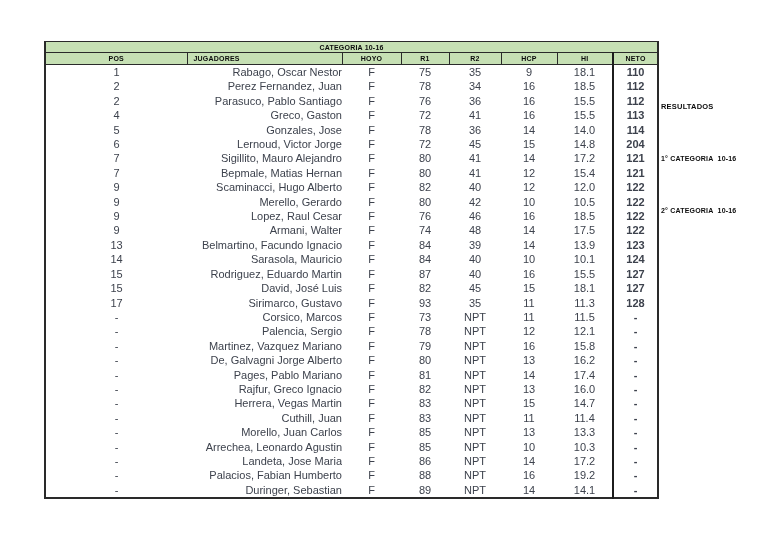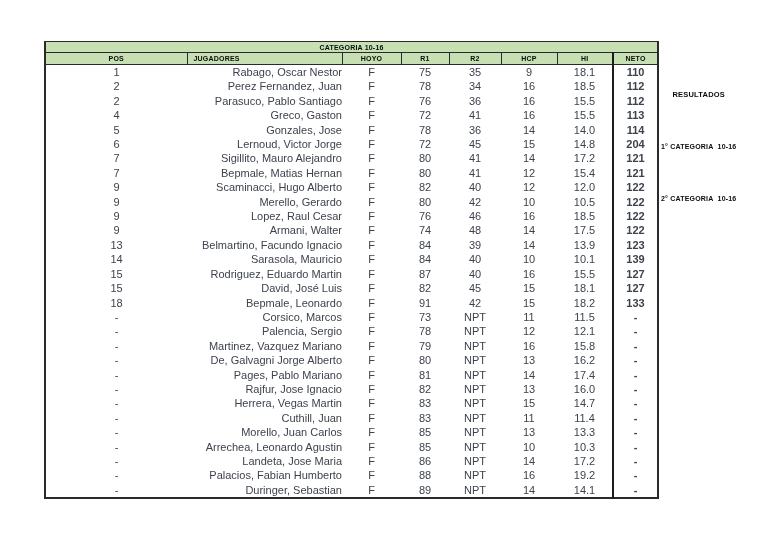--- a/index.html
+++ b/index.html
@@ -88,9 +88,8 @@
   .results-panel {
     position: absolute;
     left: 661px;
-    top: 51px;
+    top: 63px;
     white-space: pre;
-    text-align: center;
   }
   .results-title {
     font-size: 7.5px;

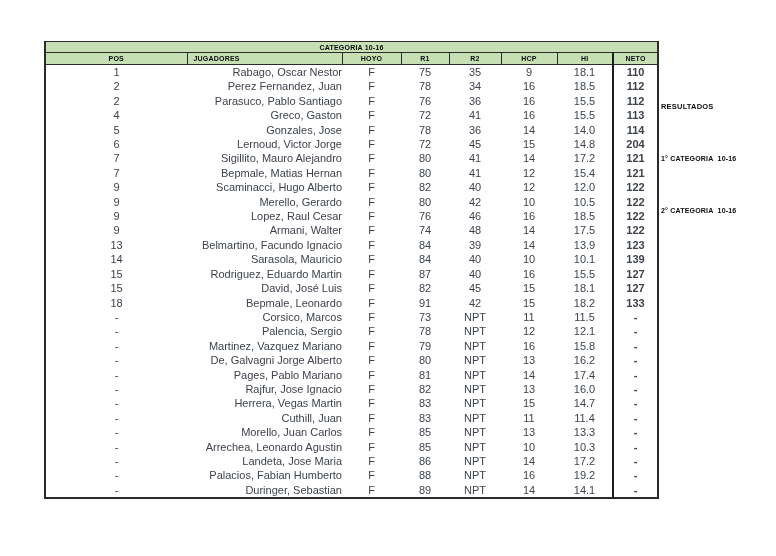--- a/index.html
+++ b/index.html
@@ -277,7 +277,7 @@
             <td class="c4">40</td>
             <td class="c5">10</td>
             <td class="c6">10.1</td>
-            <td class="c7">139</td>
+            <td class="c7">124</td>
           </tr>
           <tr>
             <td class="c0">15</td>

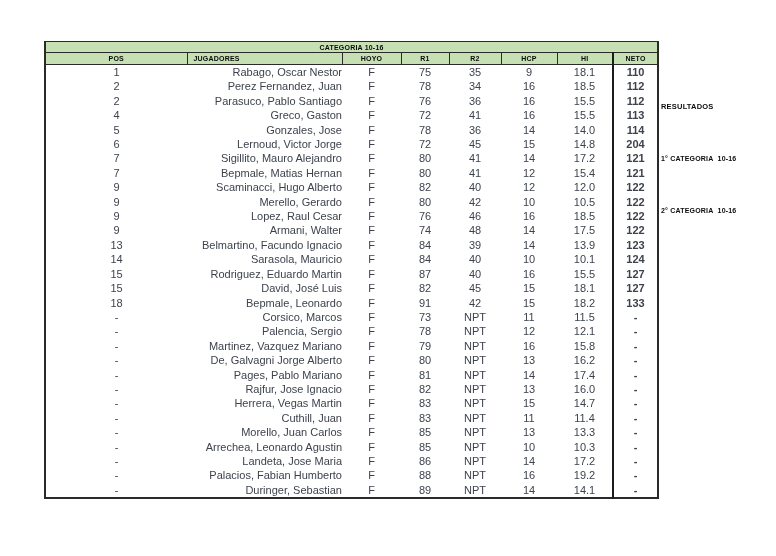--- a/index.html
+++ b/index.html
@@ -300,6 +300,16 @@
             <td class="c7">127</td>
           </tr>
           <tr>
+            <td class="c0">17</td>
+            <td class="c1">Sirimarco, Gustavo</td>
+            <td class="c2">F</td>
+            <td class="c3">93</td>
+            <td class="c4">35</td>
+            <td class="c5">11</td>
+            <td class="c6">11.3</td>
+            <td class="c7">128</td>
+          </tr>
+          <tr>
             <td class="c0">18</td>
             <td class="c1">Bepmale, Leonardo</td>
             <td class="c2">F</td>

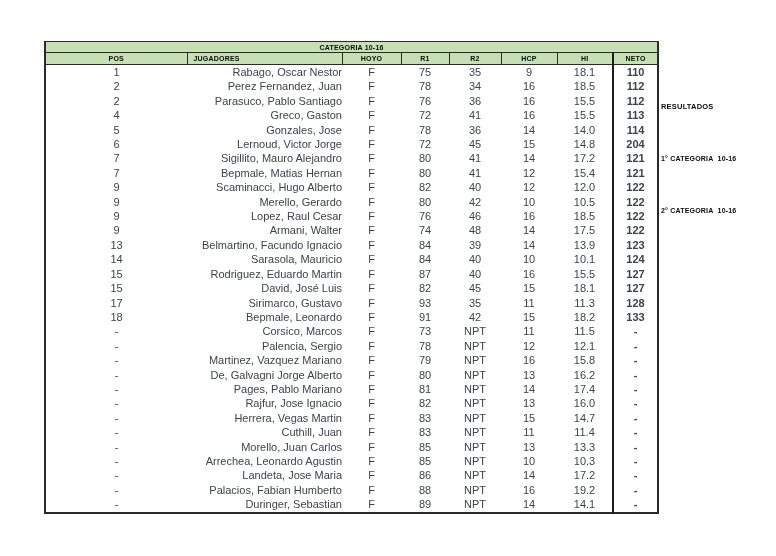--- a/index.html
+++ b/index.html
@@ -310,16 +310,6 @@
             <td class="c7">128</td>
           </tr>
           <tr>
-            <td class="c0">18</td>
-            <td class="c1">Bepmale, Leonardo</td>
-            <td class="c2">F</td>
-            <td class="c3">91</td>
-            <td class="c4">42</td>
-            <td class="c5">15</td>
-            <td class="c6">18.2</td>
-            <td class="c7">133</td>
-          </tr>
-          <tr>
             <td class="c0">-</td>
             <td class="c1">Corsico, Marcos</td>
             <td class="c2">F</td>

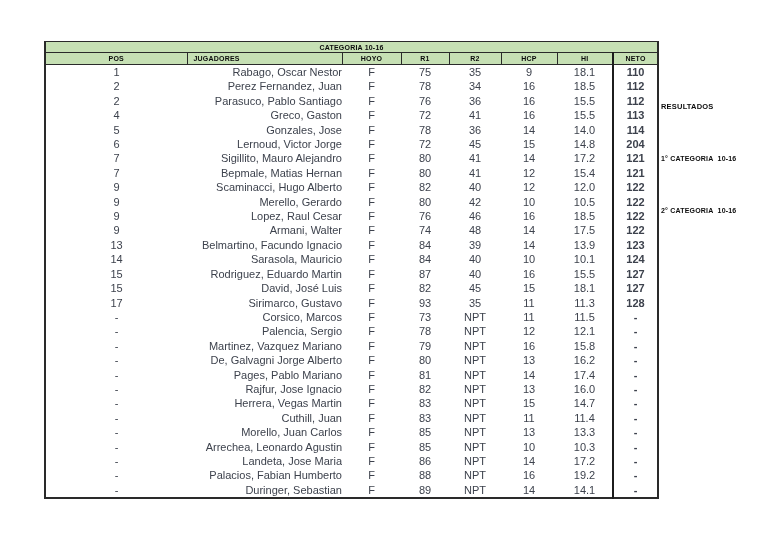--- a/index.html
+++ b/index.html
@@ -361,7 +361,7 @@
           </tr>
           <tr>
             <td class="c0">-</td>
-            <td class="c1">Rajfur, Jose Ignacio</td>
+            <td class="c1">Rajfur, Greco Ignacio</td>
             <td class="c2">F</td>
             <td class="c3">82</td>
             <td class="c4">NPT</td>

